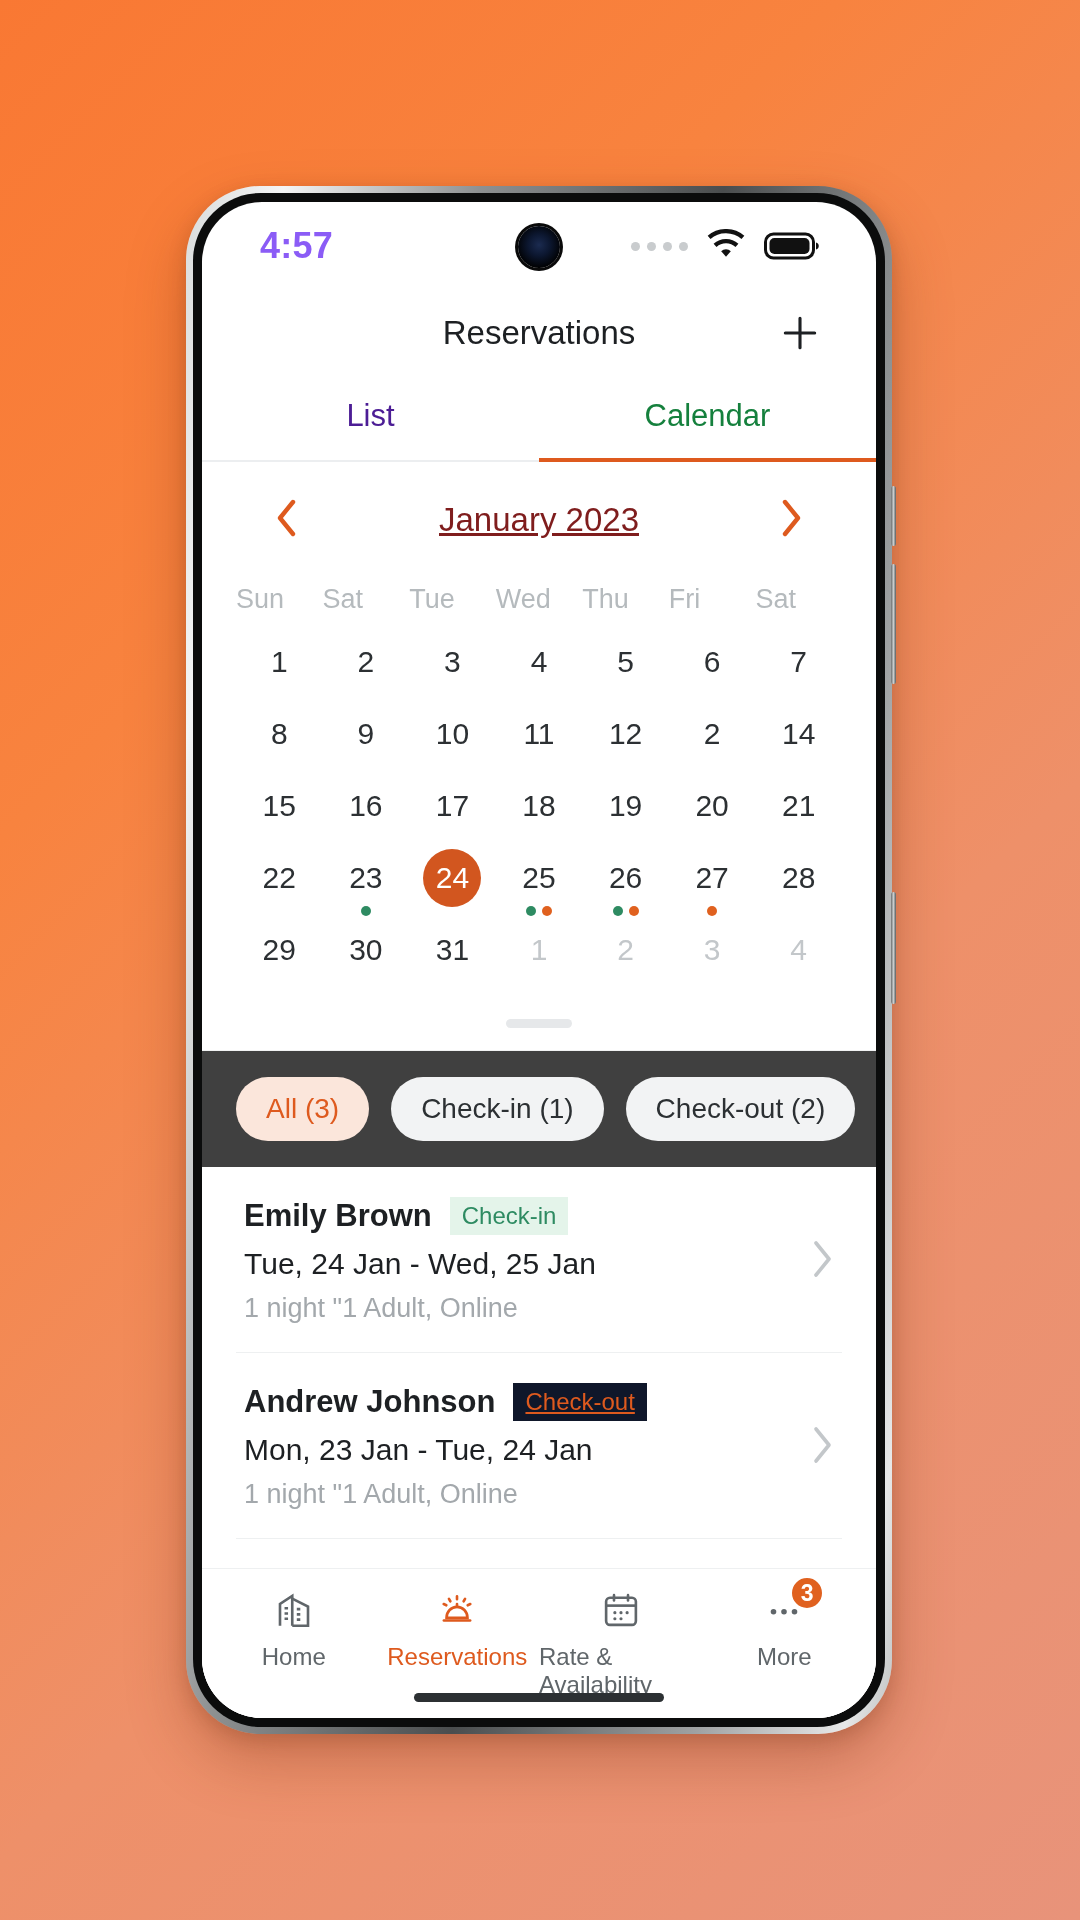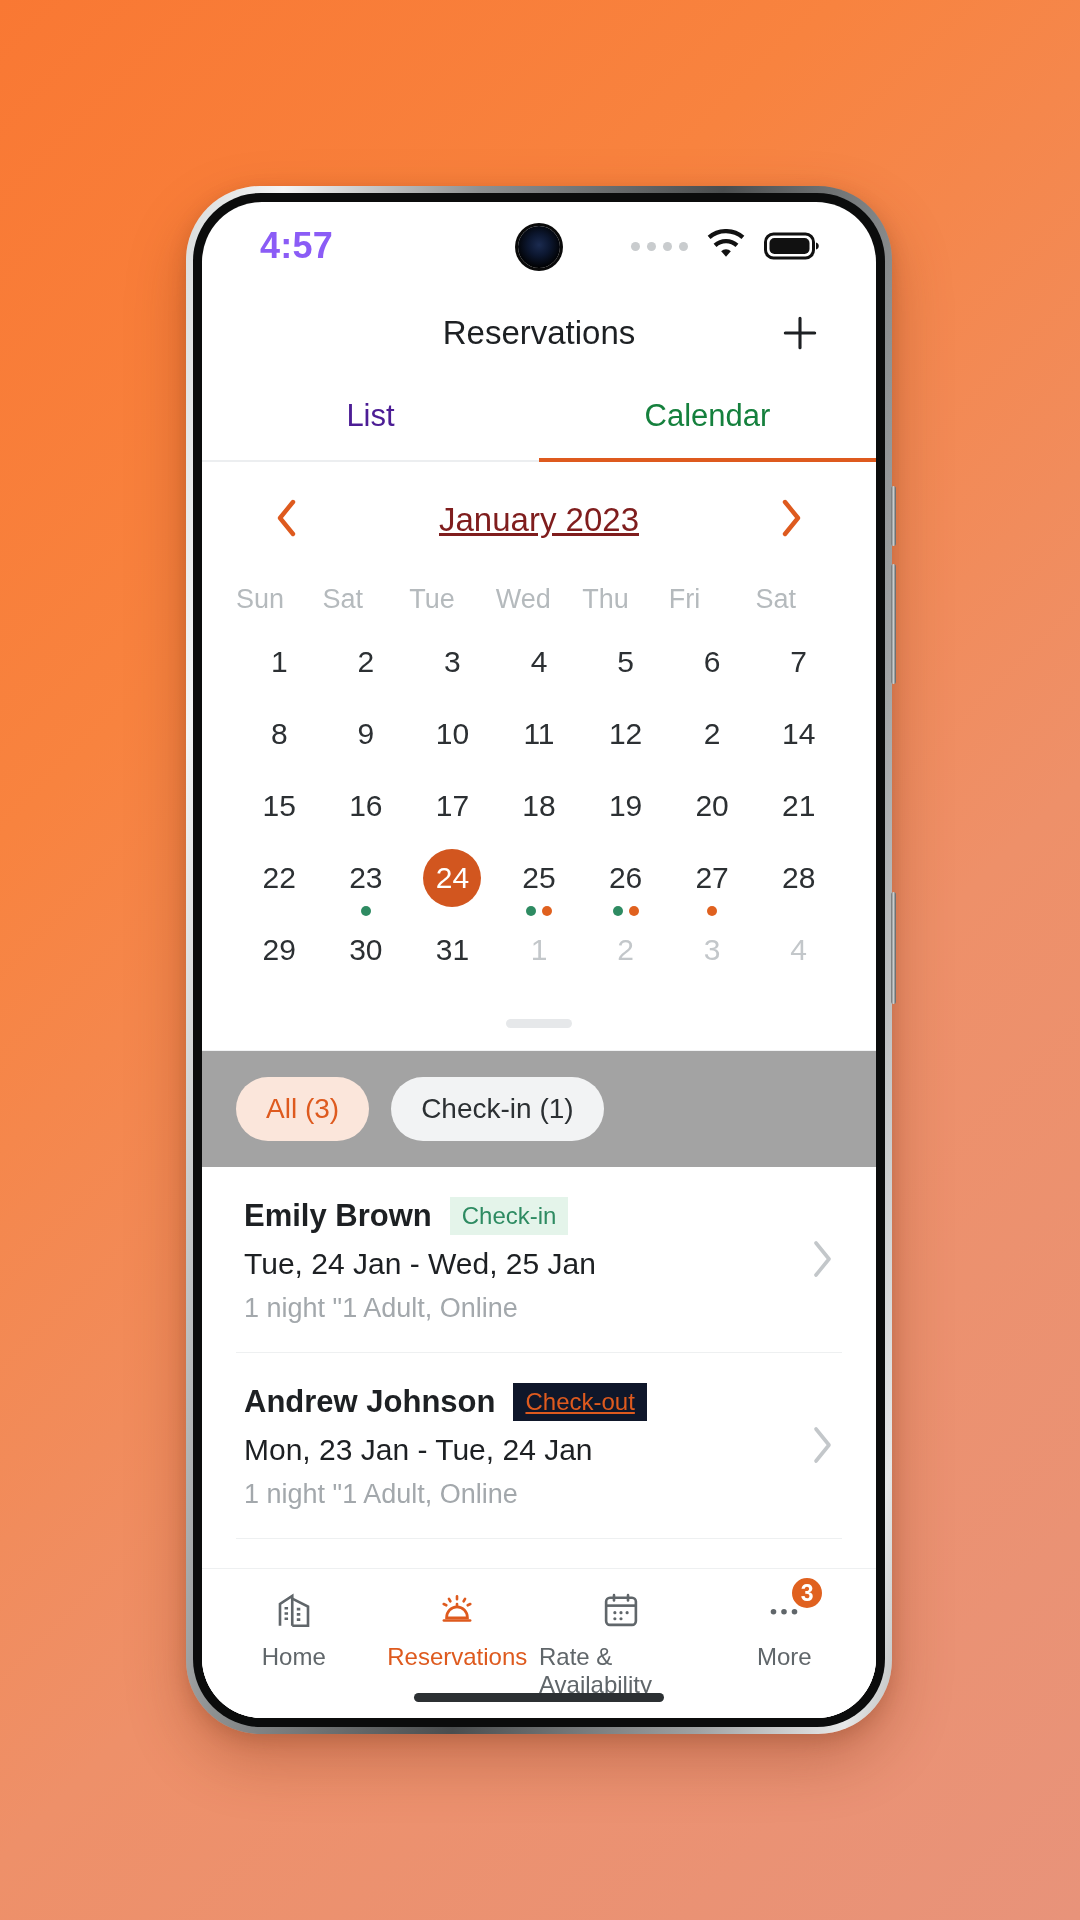--- a/index.html
+++ b/index.html
@@ -137,7 +137,7 @@
 
   
   #filter-strip{
-    background:#a3a3a3;
+    background:#404040;
     border-top:1px solid #f1f2f3;
     padding:26px 0 26px 34px;
     display:flex; gap:22px; overflow:hidden;

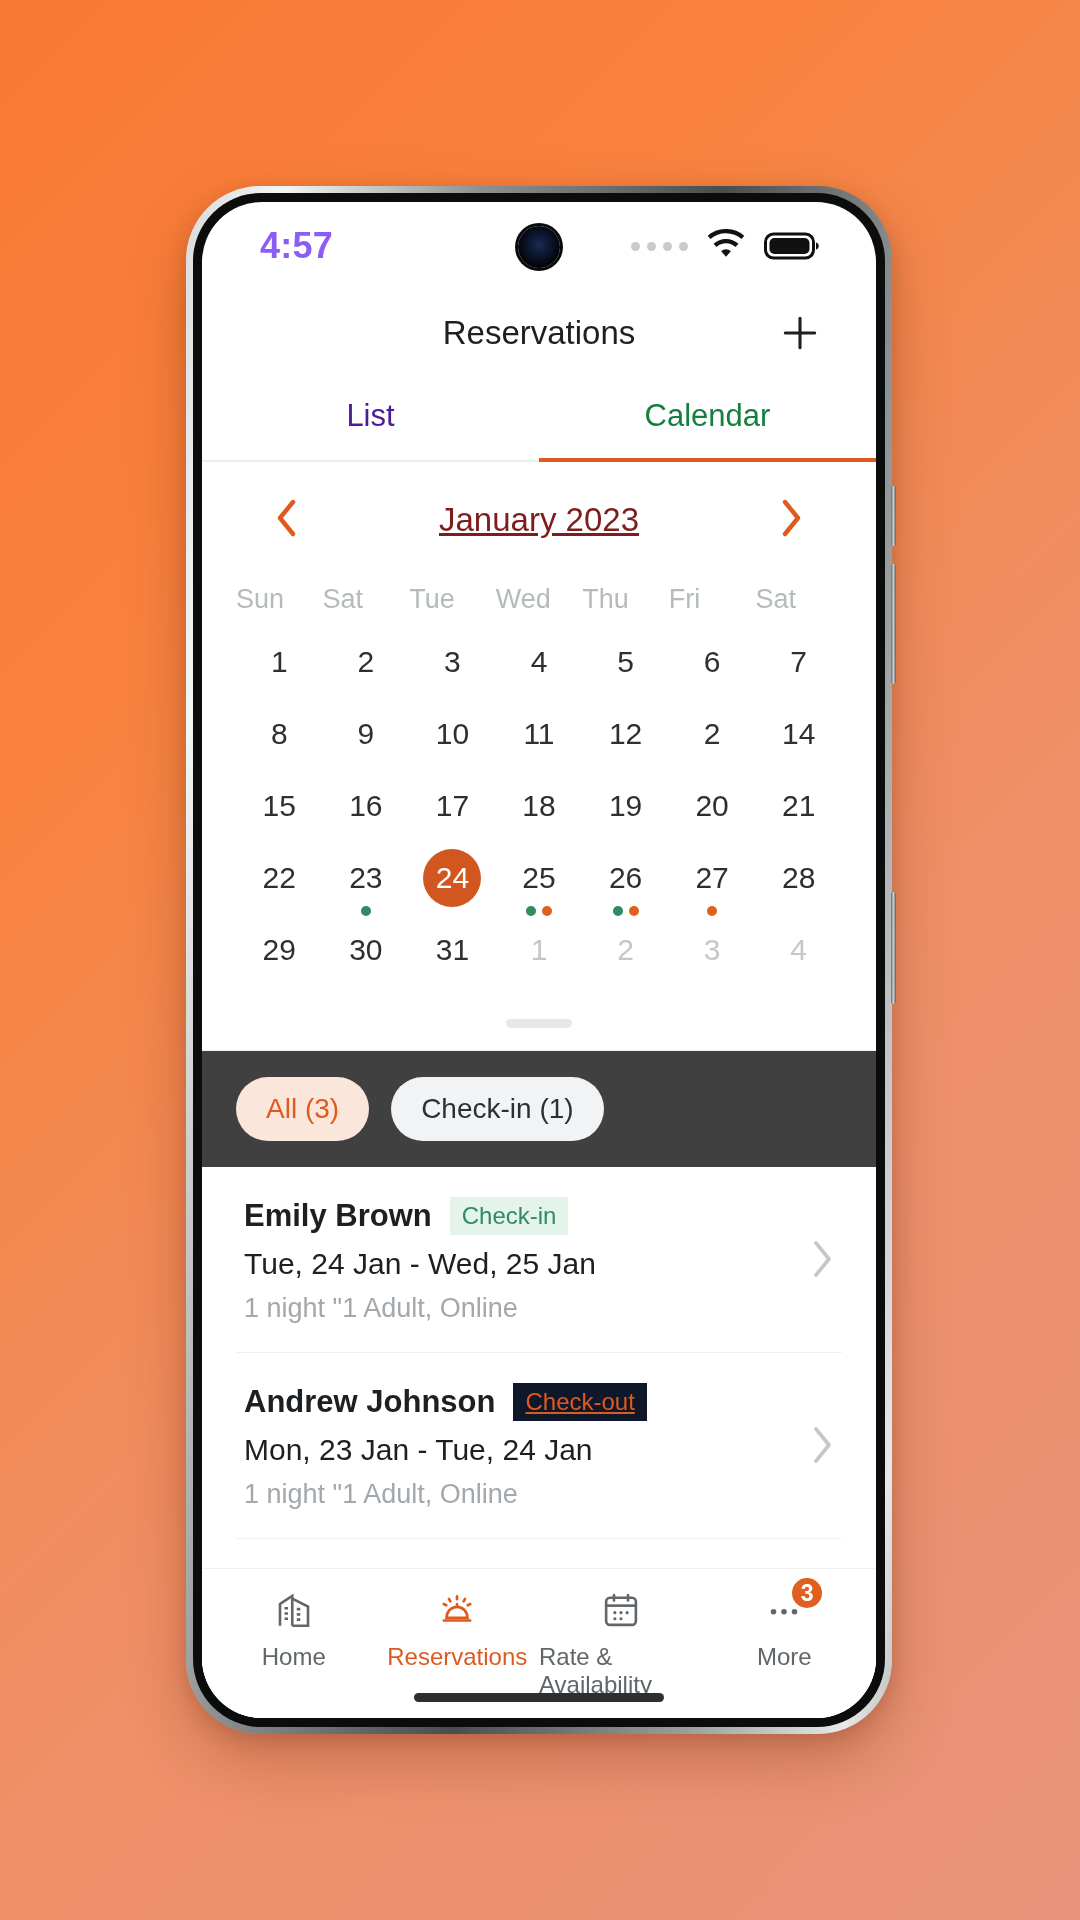--- a/index.html
+++ b/index.html
@@ -447,6 +447,7 @@
       <div id="filter-strip">
           <div class="chip active">All (3)</div>
           <div class="chip">Check-in (1)</div>
+          <div class="chip">Check-out (2)</div>
         </div>
 
       <div id="reservation-list">

